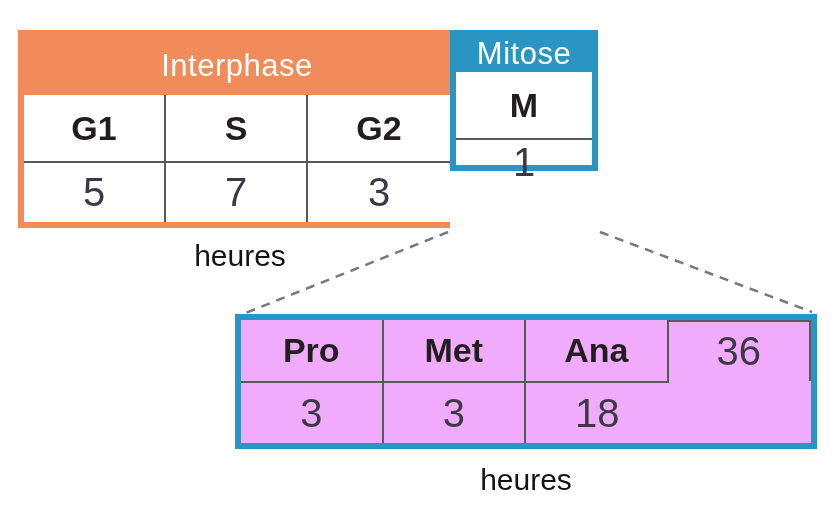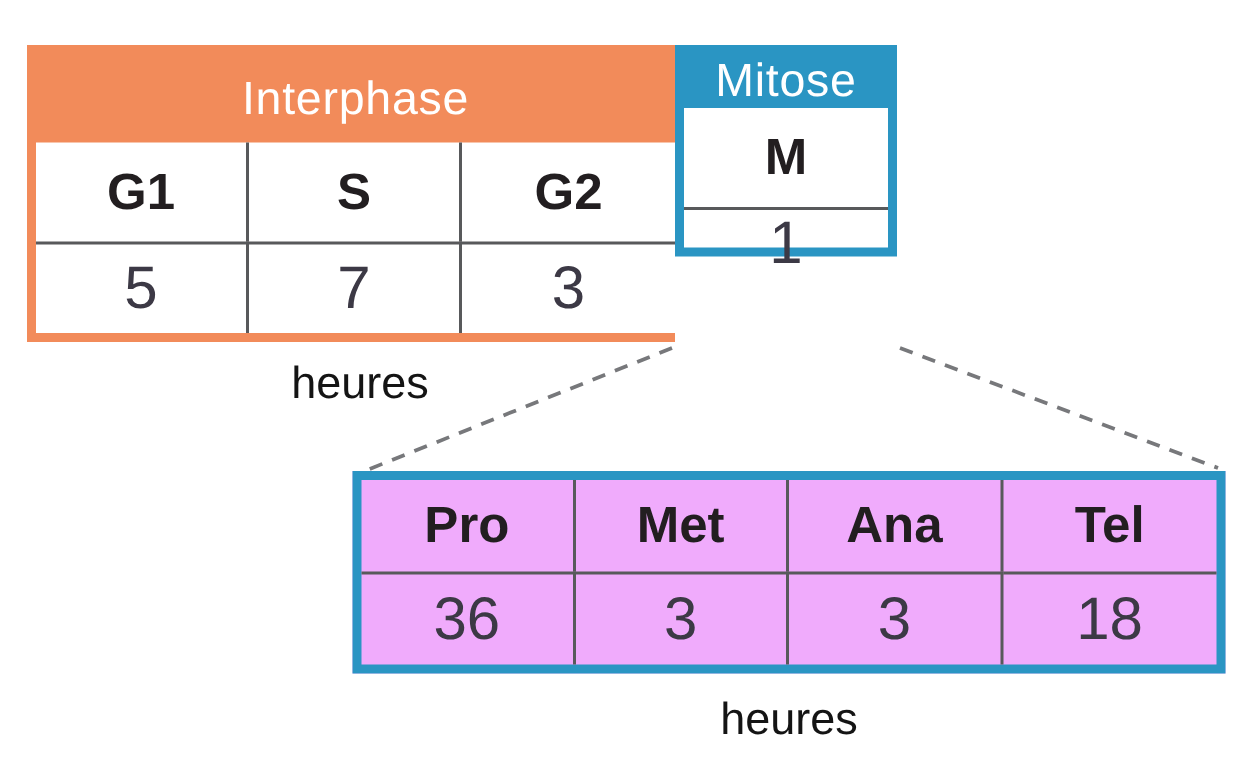--- a/index.html
+++ b/index.html
@@ -111,7 +111,6 @@
   <div class="cell phase-cell v-divide">Pro</div>
   <div class="cell phase-cell v-divide">Met</div>
   <div class="cell phase-cell v-divide">Ana</div>
-  <div class="cell phase-cell">Tel</div>
   <div class="cell value-cell v-divide">36</div>
   <div class="cell value-cell v-divide">3</div>
   <div class="cell value-cell v-divide">3</div>

